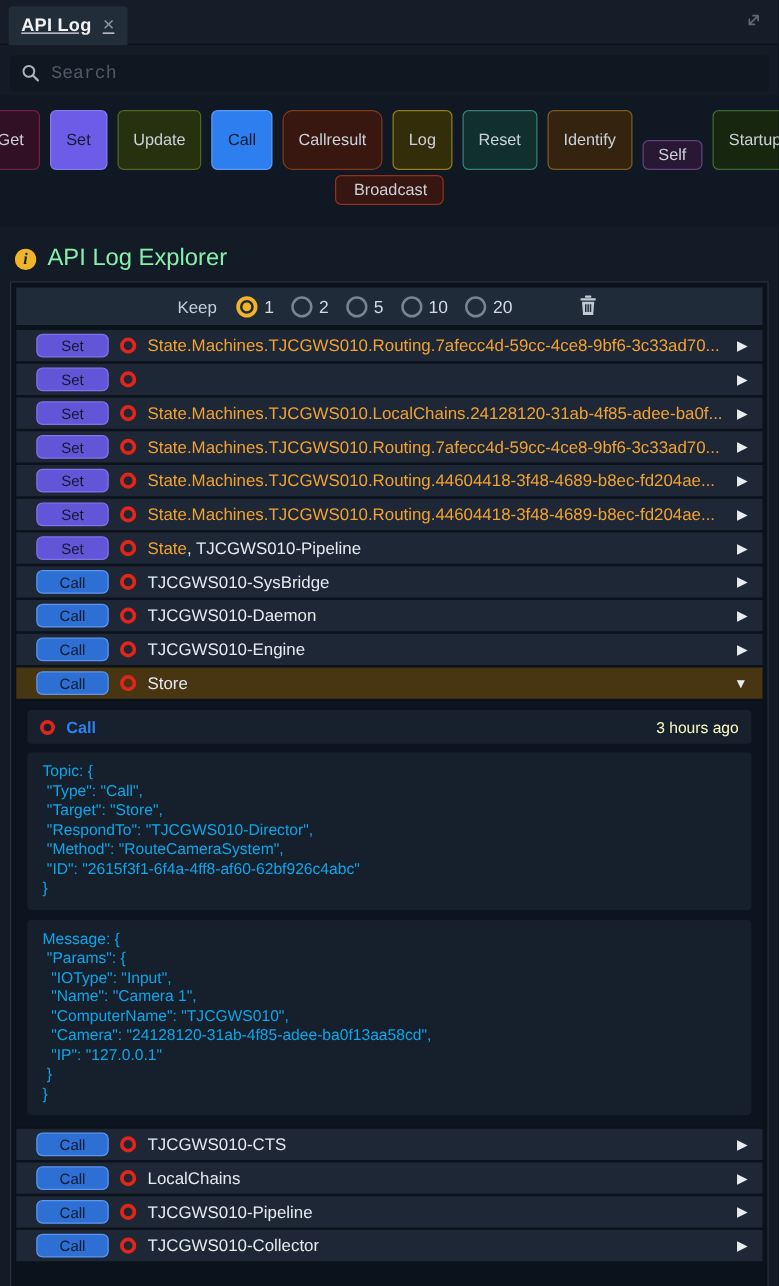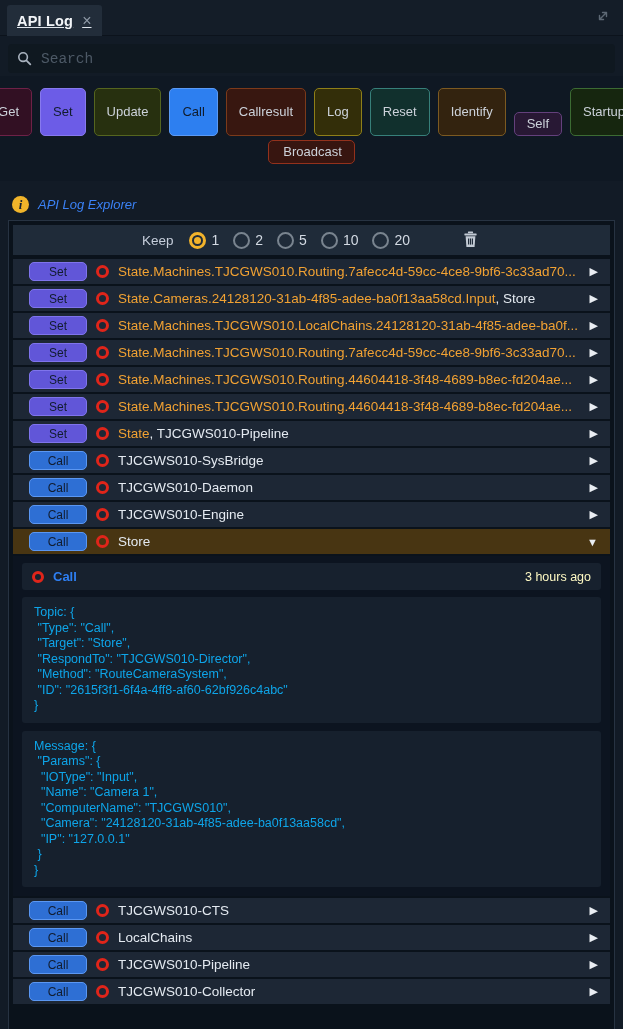--- a/index.html
+++ b/index.html
@@ -49,7 +49,7 @@
   .fbtn-set       { background:#6c5ce7; border-color:#8779ee; color:#101c2c; }
   .fbtn-update    { background:#27300f; border-color:#55651f; }
   .fbtn-call      { background:#2d7ff0; border-color:#5b9af5; color:#101c2c; }
-  .fbtn-callresult{ background:#381710; border-color:#7c3a1a; }
+  .fbtn-callresult{ background:#381710; border-color:#7c3a1a;border-radius:8px; }
   .fbtn-log       { background:#332e09; border-color:#8f7f18; }
   .fbtn-reset     { background:#11302d; border-color:#37807a; }
   .fbtn-identify  { background:#33230f; border-color:#7c5a21; }

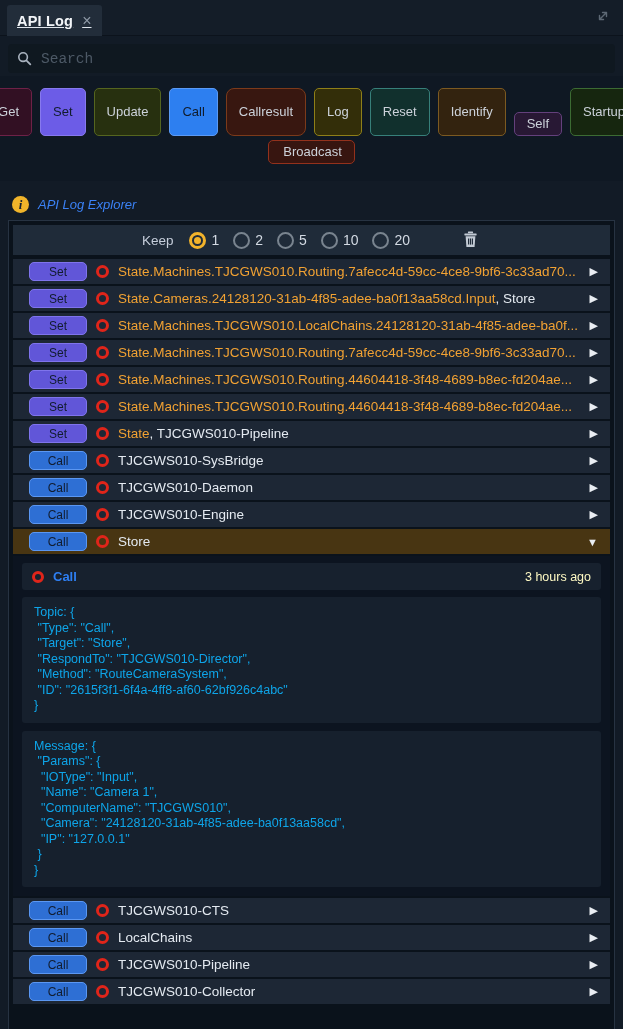--- a/index.html
+++ b/index.html
@@ -63,7 +63,7 @@
     display:flex; align-items:center; justify-content:center;
     font-family:"Liberation Serif", serif; font-style:italic; font-weight:bold; font-size:13px;
   }
-  .explorer-title { color:#3b82f6; font-size:13px;font-style:italic; }
+  .explorer-title { color:#86efac; font-size:19px; }
   
   .explorer { margin:4px 8px 0 8px; background:#0a121b; border:1px solid #273342; padding:4px; }
   .toolbar {

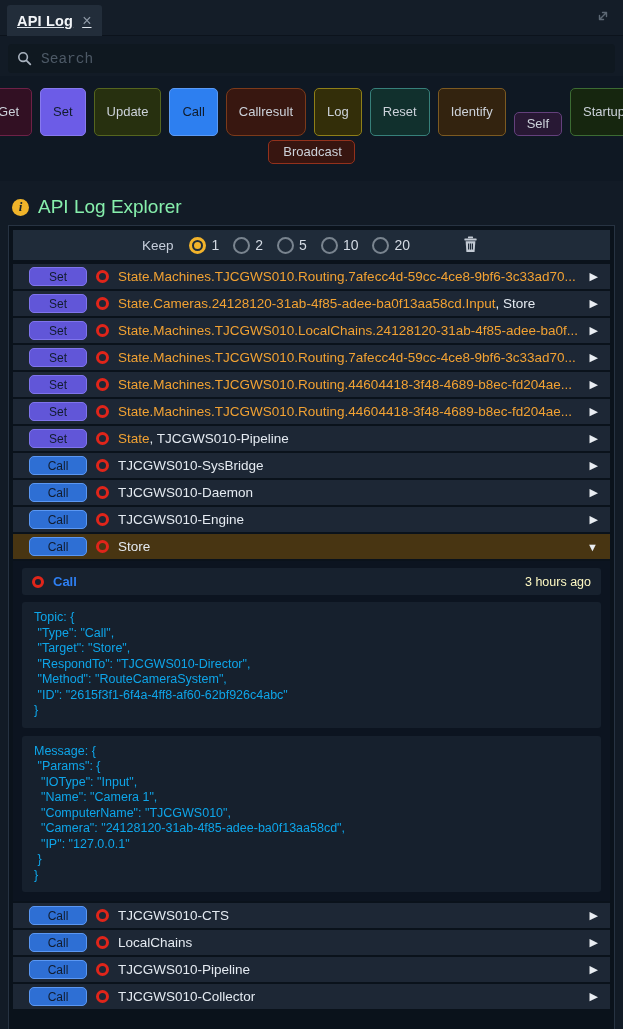--- a/index.html
+++ b/index.html
@@ -206,7 +206,6 @@
     <div class="lrow">
       <span class="badge badge-set">Set</span>
       <span class="ring"></span>
-      <span class="rtext"><span class="hl">State.Cameras.24128120-31ab-4f85-adee-ba0f13aa58cd.Input</span><span class="pl">, Store</span></span>
       <span class="arrow">▶</span>
     </div>
     <div class="lrow">

